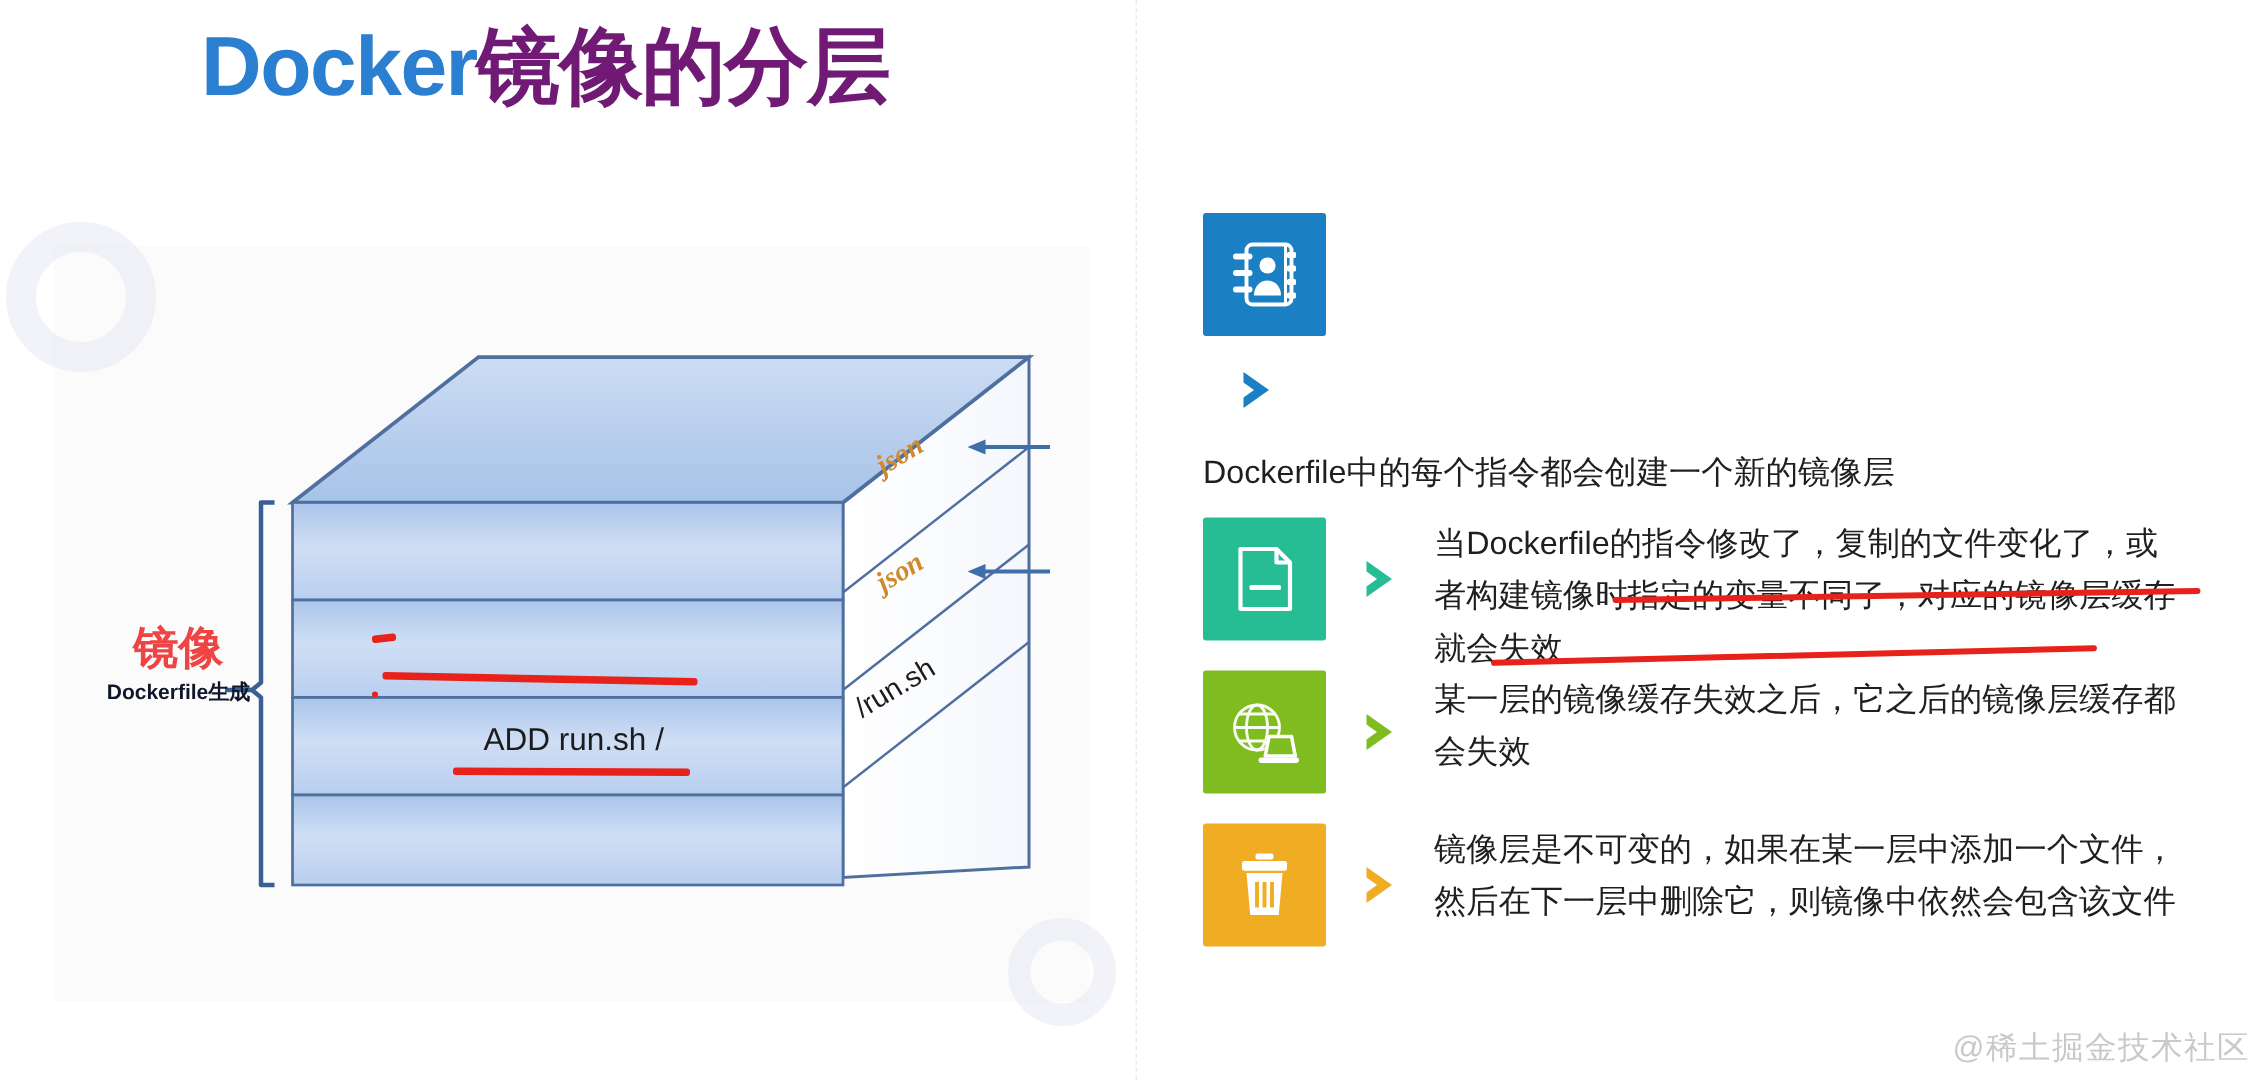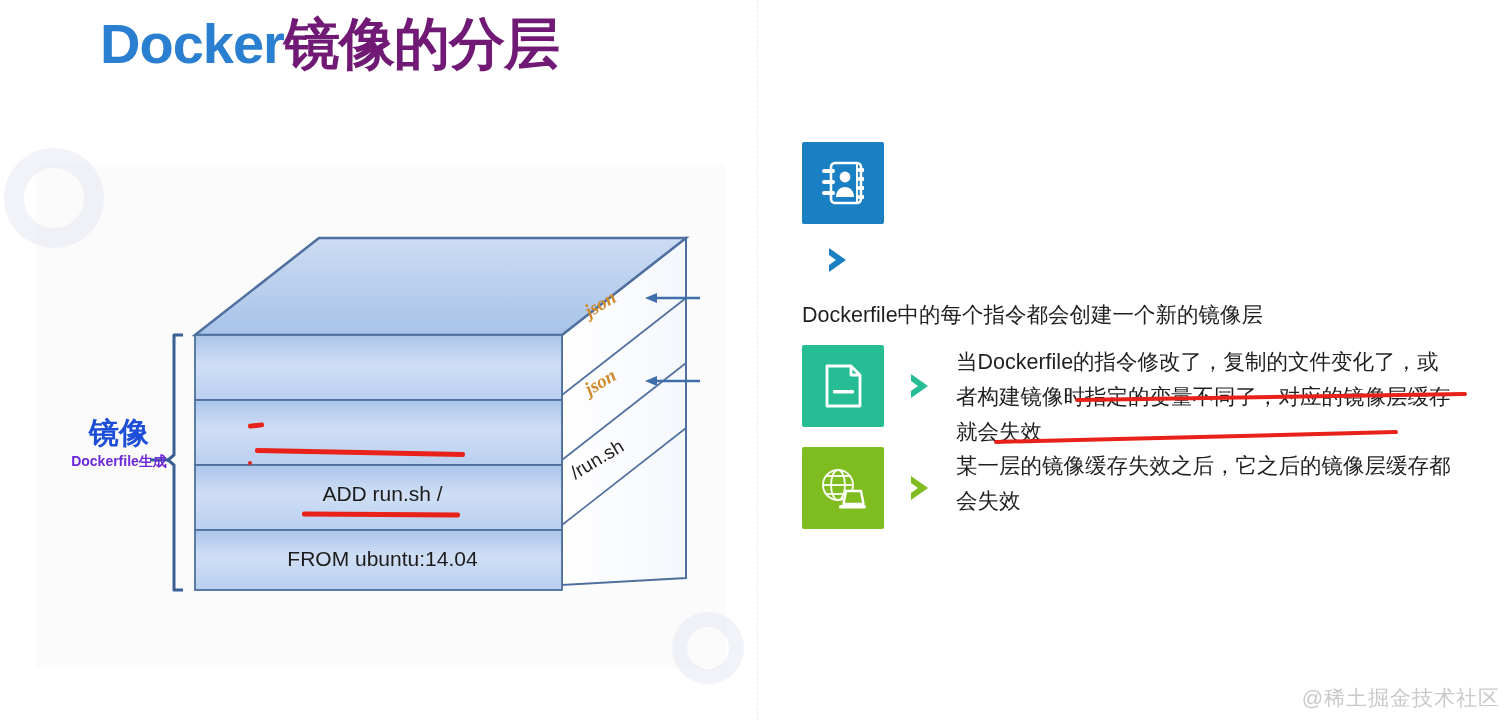--- a/index.html
+++ b/index.html
@@ -16,7 +16,7 @@
     font-size:56px;font-weight:bold;letter-spacing:-1px;
     white-space:nowrap;line-height:76px;
   }
-  .title .en{color:#2b7fd0;}
+  .title .en{color:#2b7fd0;margin-left:34px;}
   .title .cn{color:#701a75;}
 
   

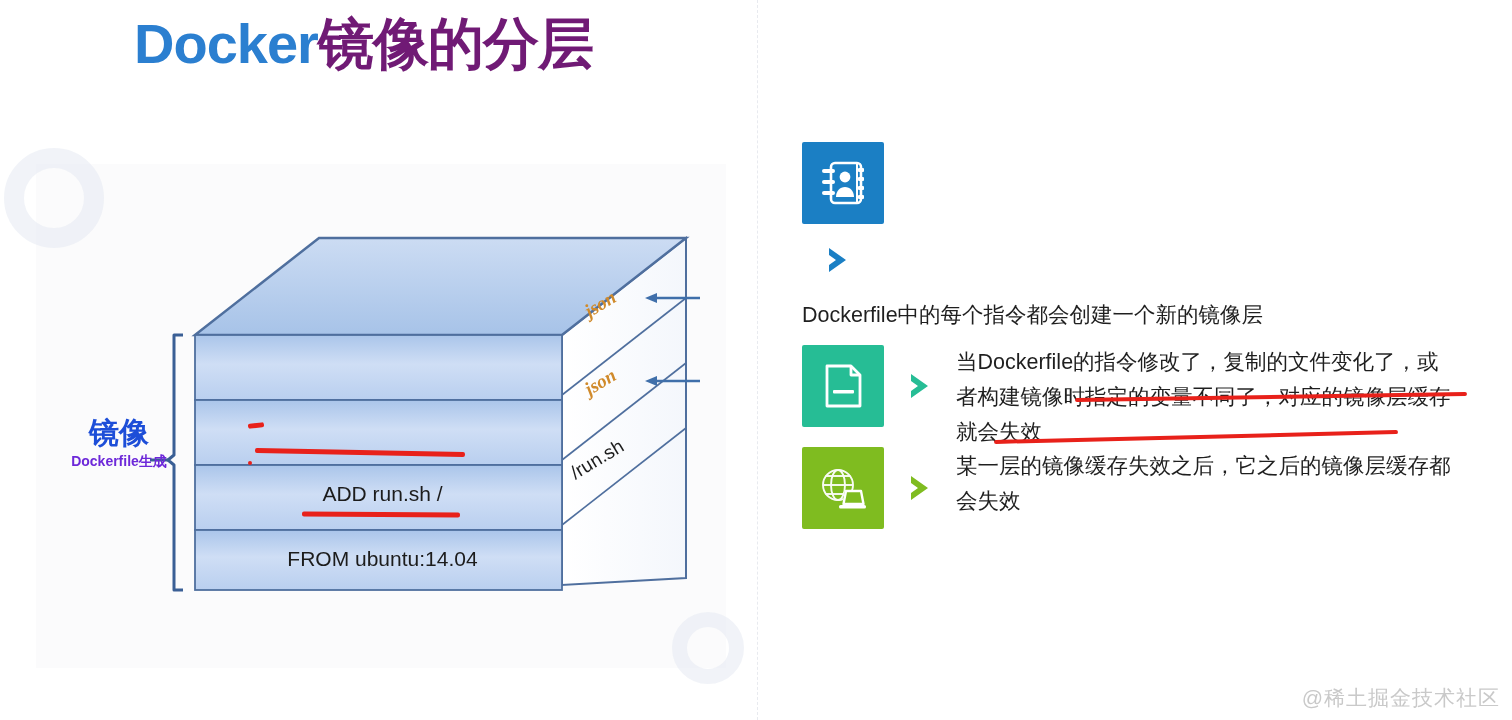--- a/index.html
+++ b/index.html
@@ -60,7 +60,7 @@
             font-family:"Liberation Sans","DejaVu Sans",sans-serif;}
 
   .left-caption{position:absolute;left:64px;top:415px;width:110px;text-align:center;}
-  .left-caption .big{font-size:30px;font-weight:bold;color:#1d4ed8;line-height:36px;
+  .left-caption .big{font-size:30px;font-weight:bold;color:#ef4444;line-height:36px;
      font-family:"Liberation Sans","DejaVu Sans",sans-serif;}
   .left-caption .small{font-size:14px;font-weight:bold;color:#6d28d9;margin-top:2px;}
 

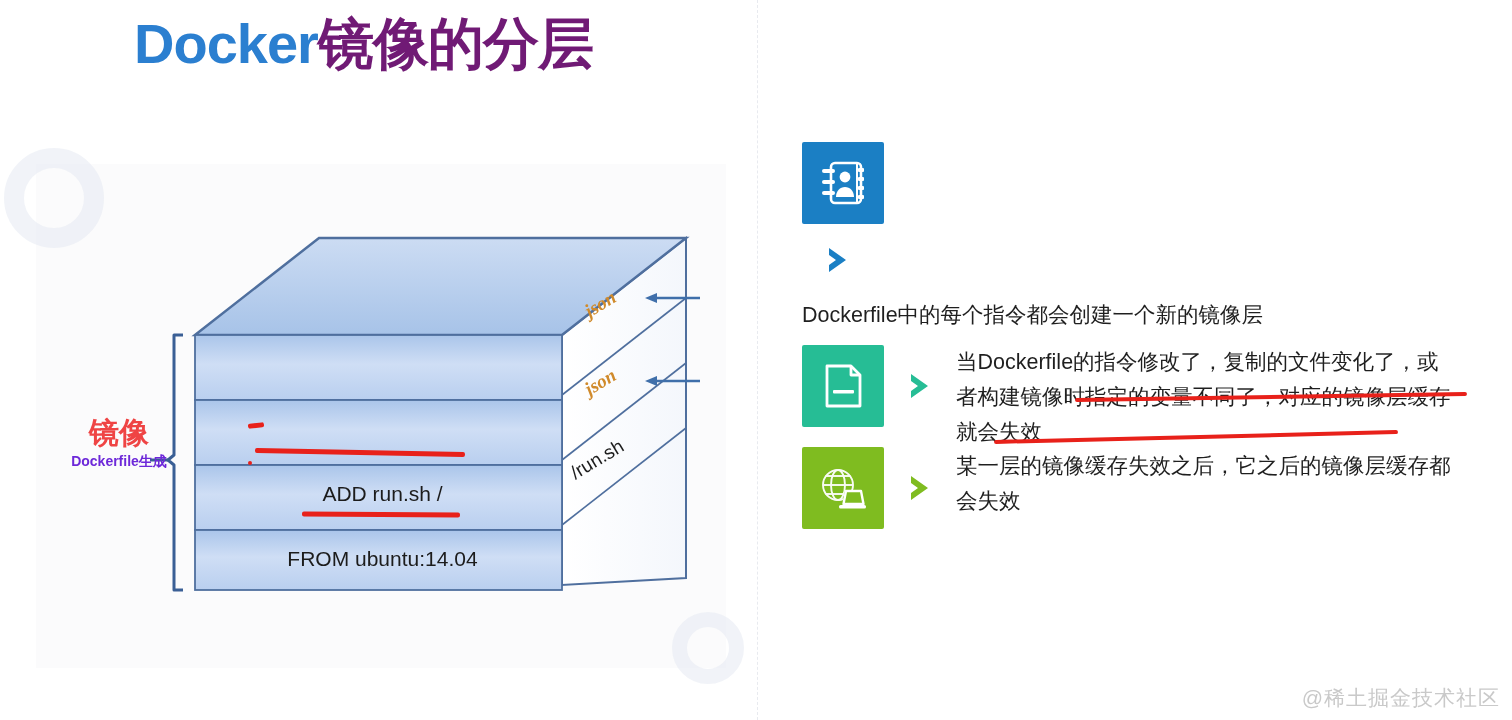--- a/index.html
+++ b/index.html
@@ -62,7 +62,7 @@
   .left-caption{position:absolute;left:64px;top:415px;width:110px;text-align:center;}
   .left-caption .big{font-size:30px;font-weight:bold;color:#ef4444;line-height:36px;
      font-family:"Liberation Sans","DejaVu Sans",sans-serif;}
-  .left-caption .small{font-size:14px;font-weight:bold;color:#6d28d9;margin-top:2px;}
+  .left-caption .small{font-size:14px;font-weight:bold;color:#0f172a;margin-top:2px;}
 
   
   .rightcol{position:absolute;left:802px;top:0;width:700px;height:720px;}

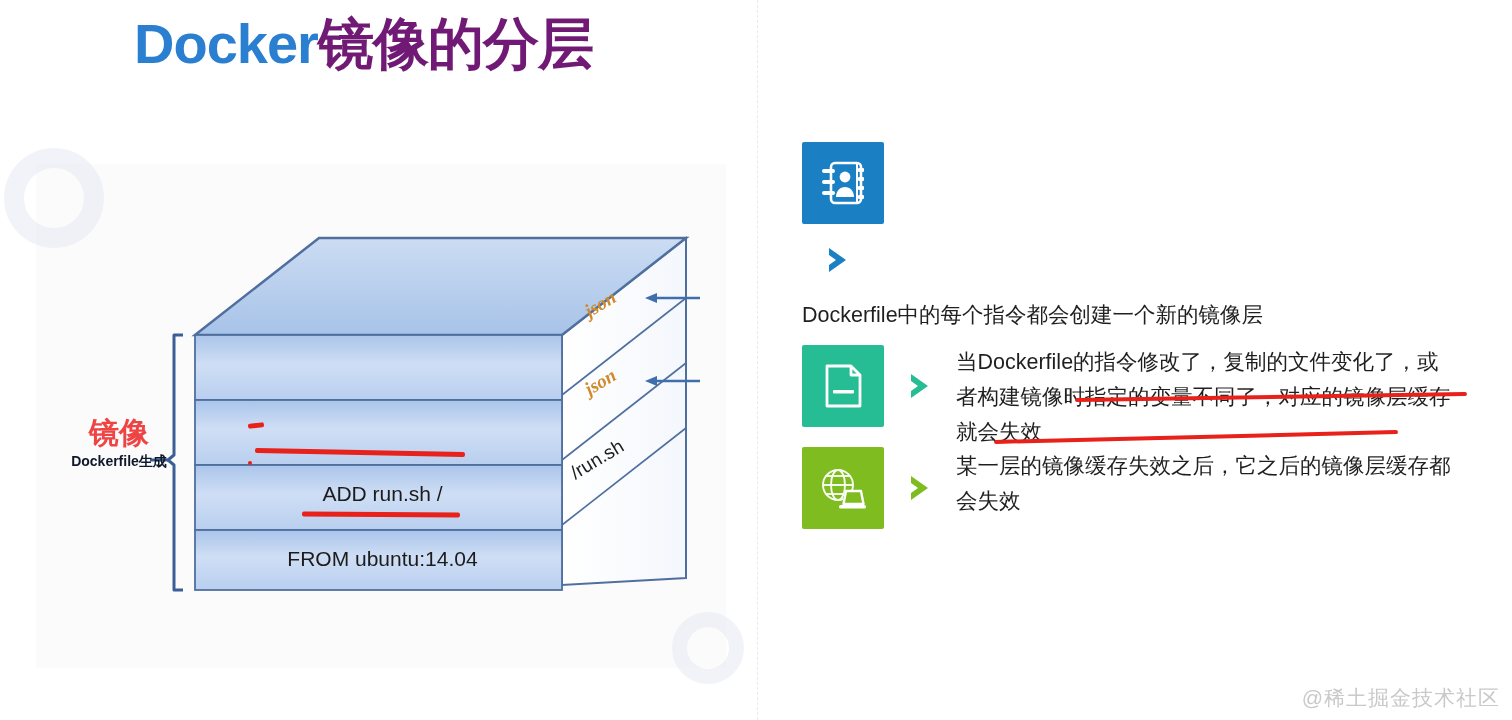--- a/index.html
+++ b/index.html
@@ -162,7 +162,6 @@
     </svg>
 
     <div class="layer-text lt-add">ADD run.sh /</div>
-    <div class="layer-text lt-from">FROM ubuntu:14.04</div>
 
     <div class="side-label sl-json1">json</div>
     <div class="side-label sl-json2">json</div>

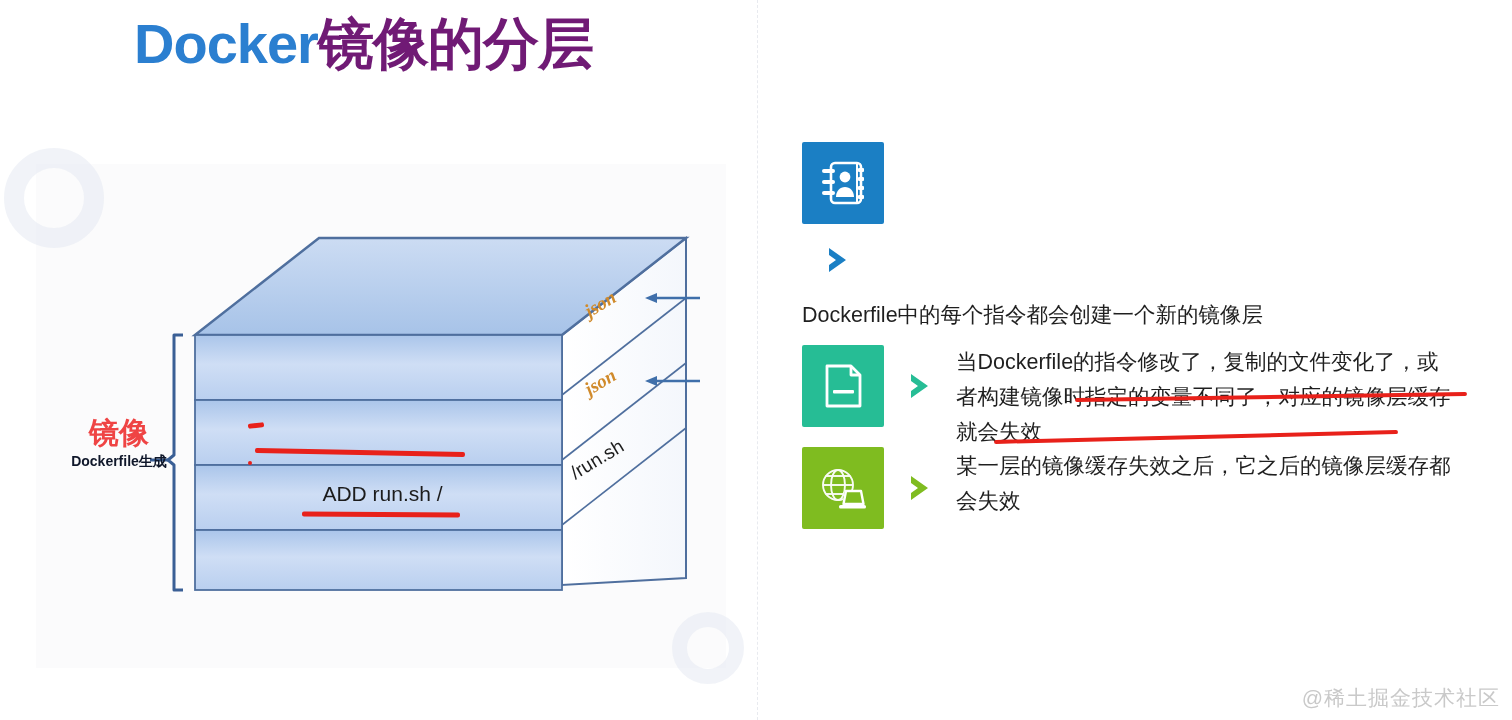--- a/index.html
+++ b/index.html
@@ -244,6 +244,26 @@
       <div class="rtext">某一层的镜像缓存失效之后，它之后的镜像层缓存都会失效</div>
     </div>
 
+    <div class="row r5">
+      <div class="icon-box" style="background:#f0ad24">
+        <svg width="52" height="52" viewBox="0 0 52 52">
+          <rect x="20" y="5" width="12" height="4" rx="1.5" fill="#fff"></rect>
+          <rect x="11" y="10" width="30" height="6.5" rx="1.5" fill="#fff"></rect>
+          <path d="M14 18 H38 L35.5 46 H16.5 Z" fill="#fff"></path>
+          <g stroke="#f0ad24" stroke-width="2.6">
+            <line x1="21" y1="24" x2="21" y2="41"></line>
+            <line x1="26" y1="24" x2="26" y2="41"></line>
+            <line x1="31" y1="24" x2="31" y2="41"></line>
+          </g>
+        </svg>
+      </div>
+      <div class="chev">
+        <svg width="34" height="34" viewBox="0 0 34 34">
+            <path d="M8 5 L25 17 L8 29 L8 22 L15 17 L8 12 Z" fill="#f0ad24"></path>
+          </svg>
+      </div>
+      <div class="rtext">镜像层是不可变的，如果在某一层中添加一个文件，然后在下一层中删除它，则镜像中依然会包含该文件</div>
+    </div>
   </div>
 
   <div class="redmark red-r1"></div>

